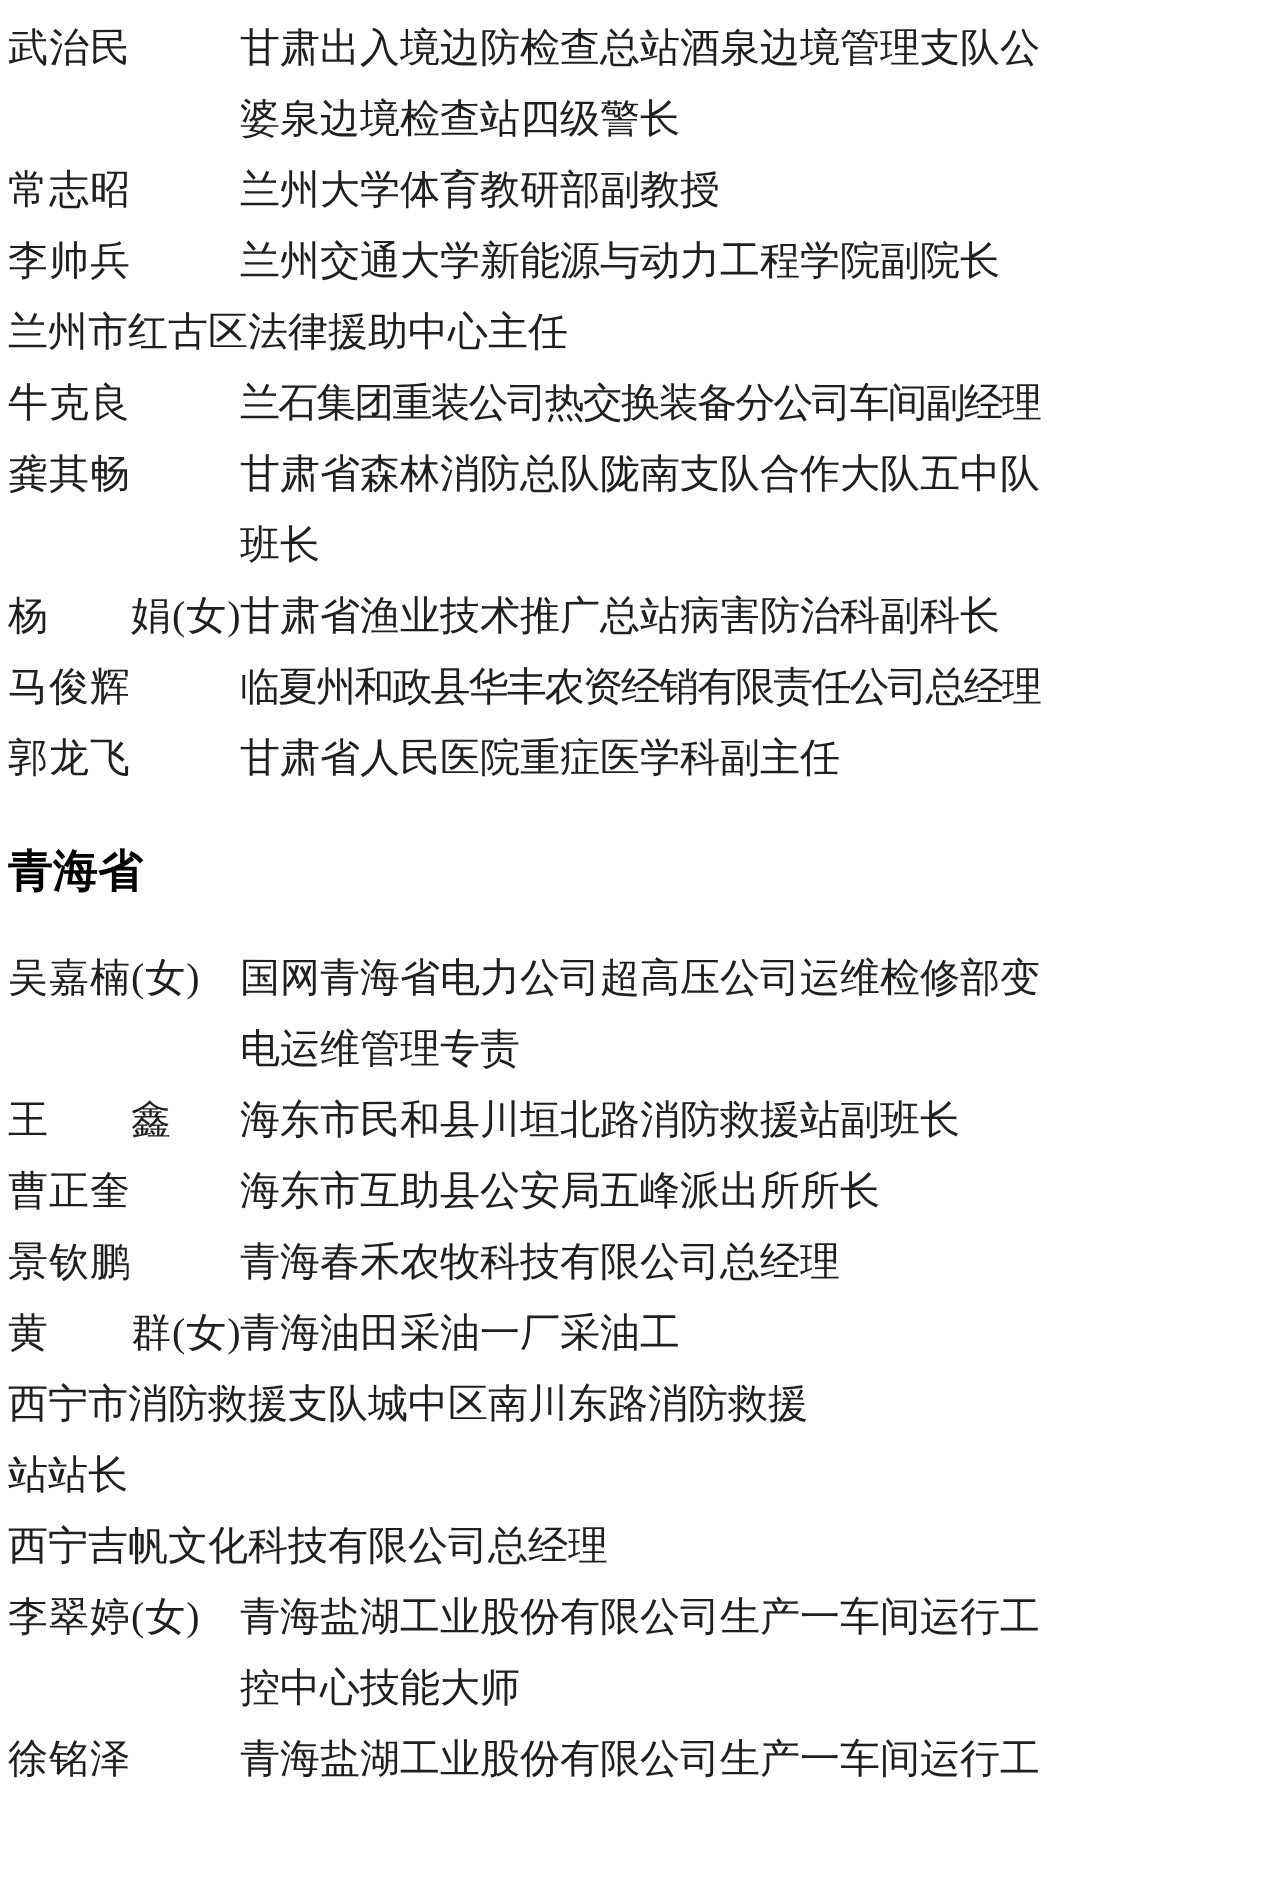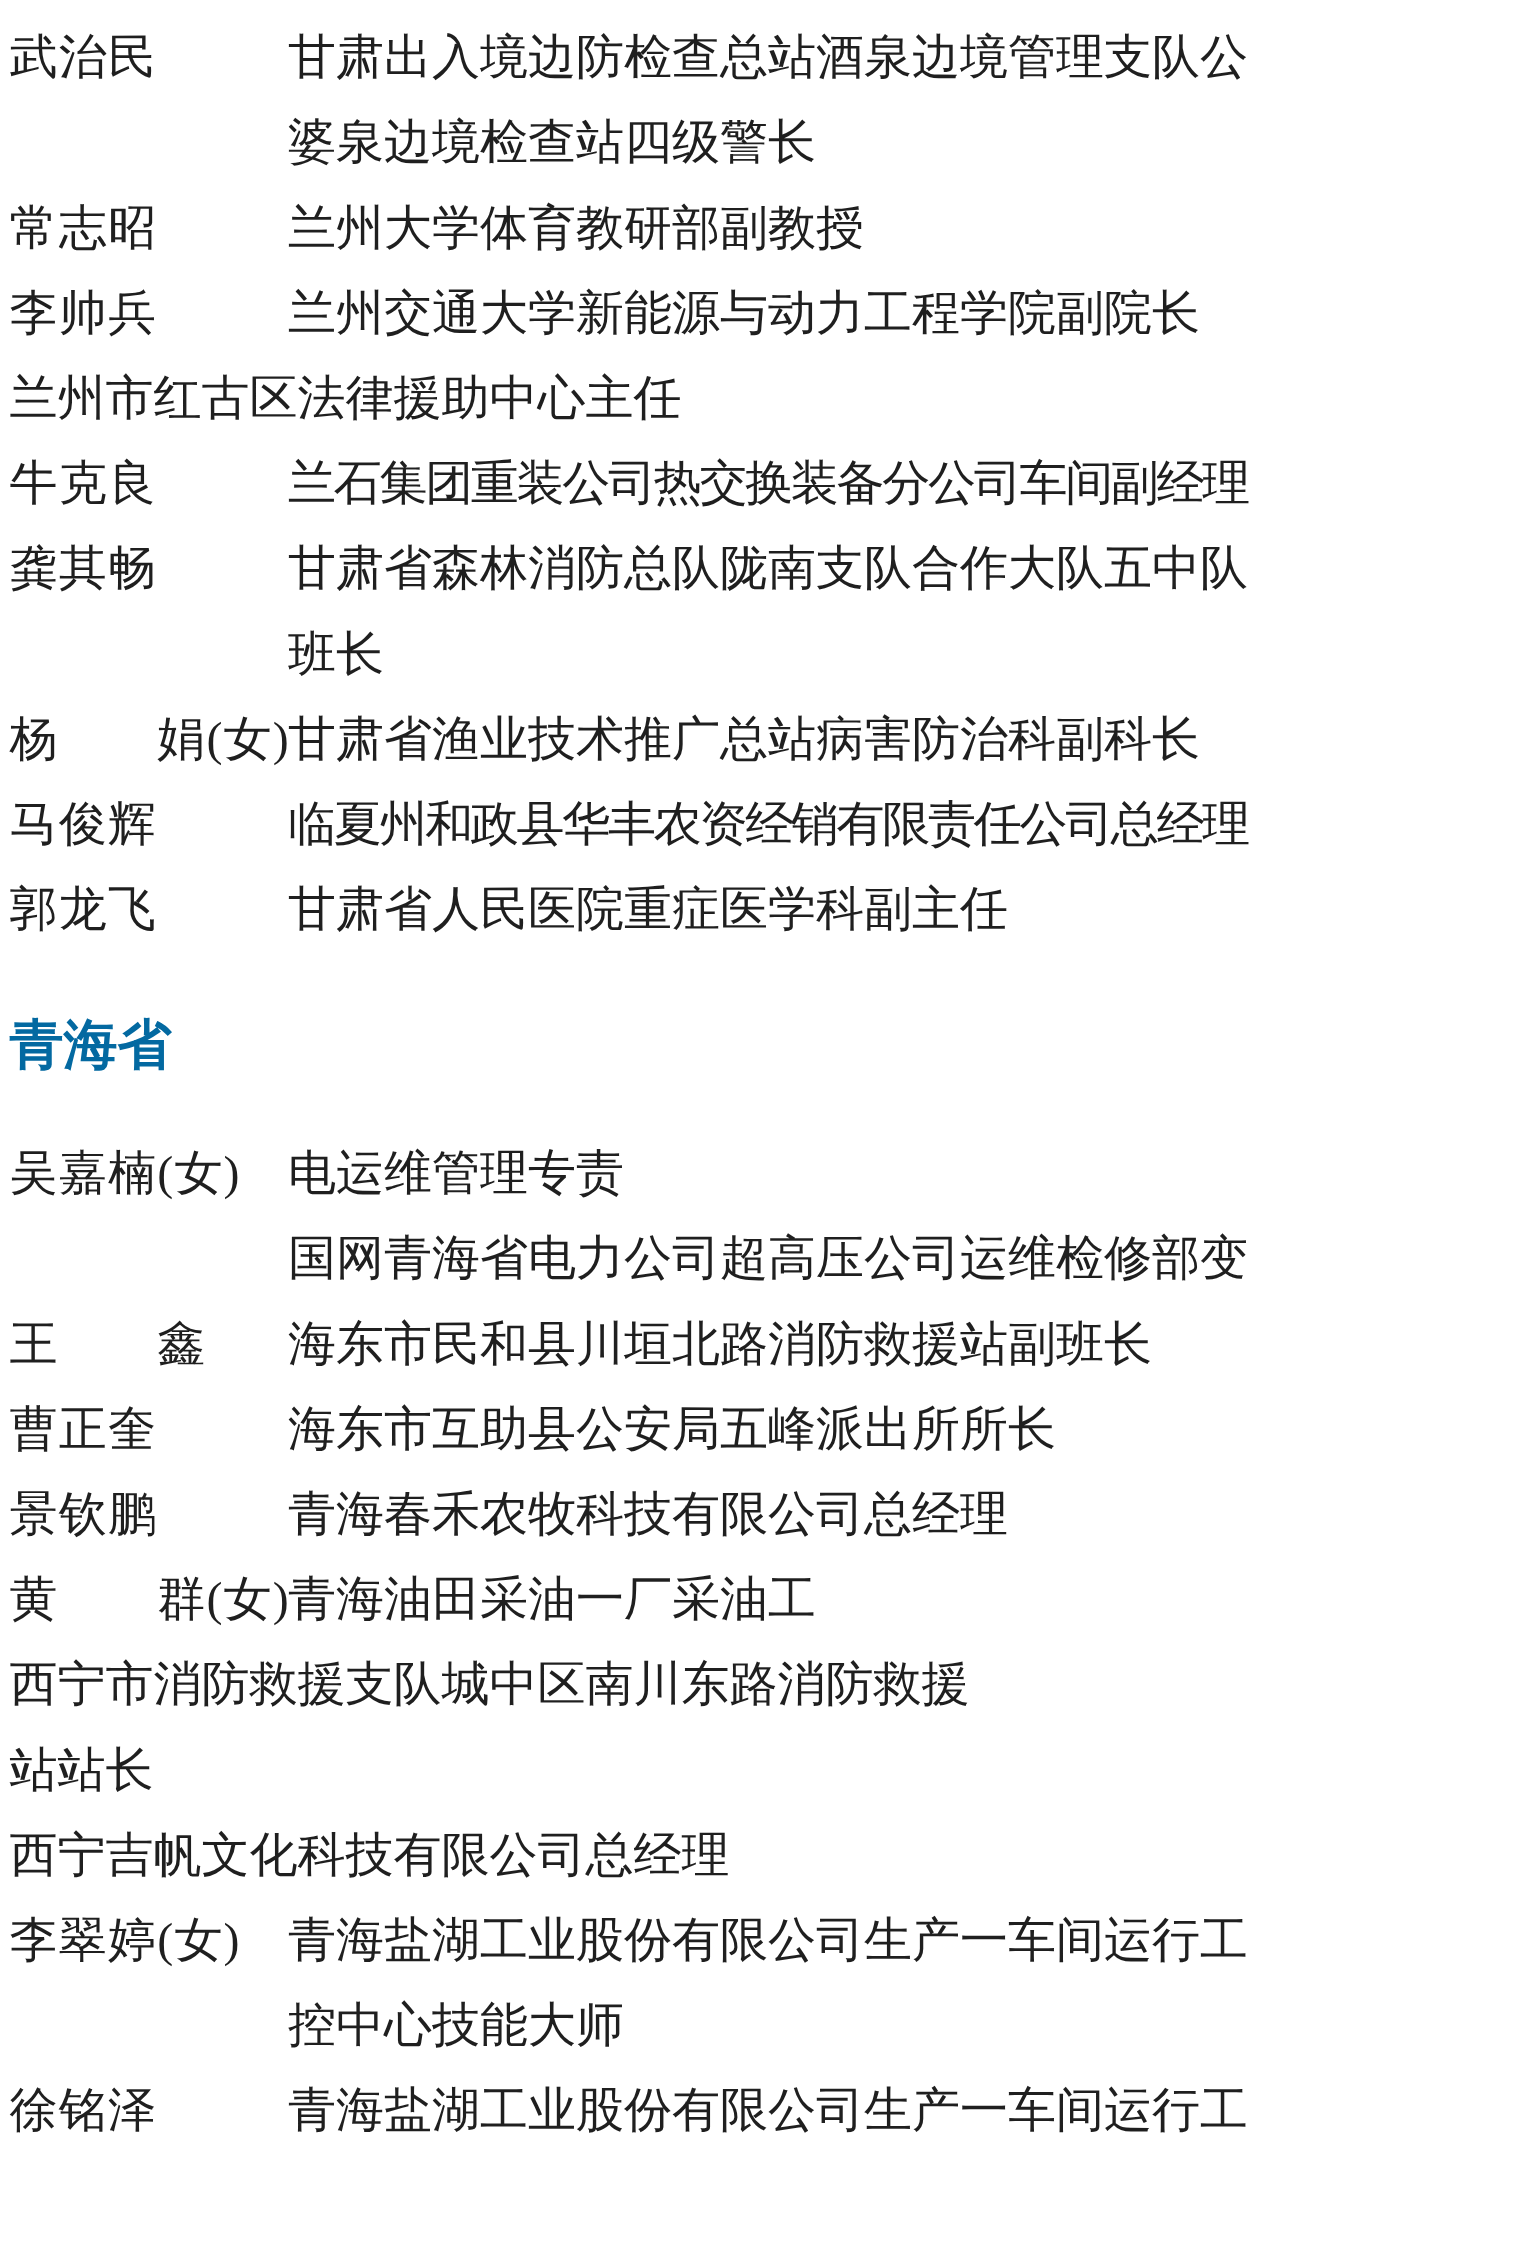--- a/index.html
+++ b/index.html
@@ -42,7 +42,7 @@
     font-family: "Liberation Sans", "DejaVu Sans", sans-serif;
     font-size: 45px;
     font-weight: 700;
-    color: #0369a1;
+    color: #000000;
     line-height: 71px;
     margin: 42px 0 36px 0;
   }

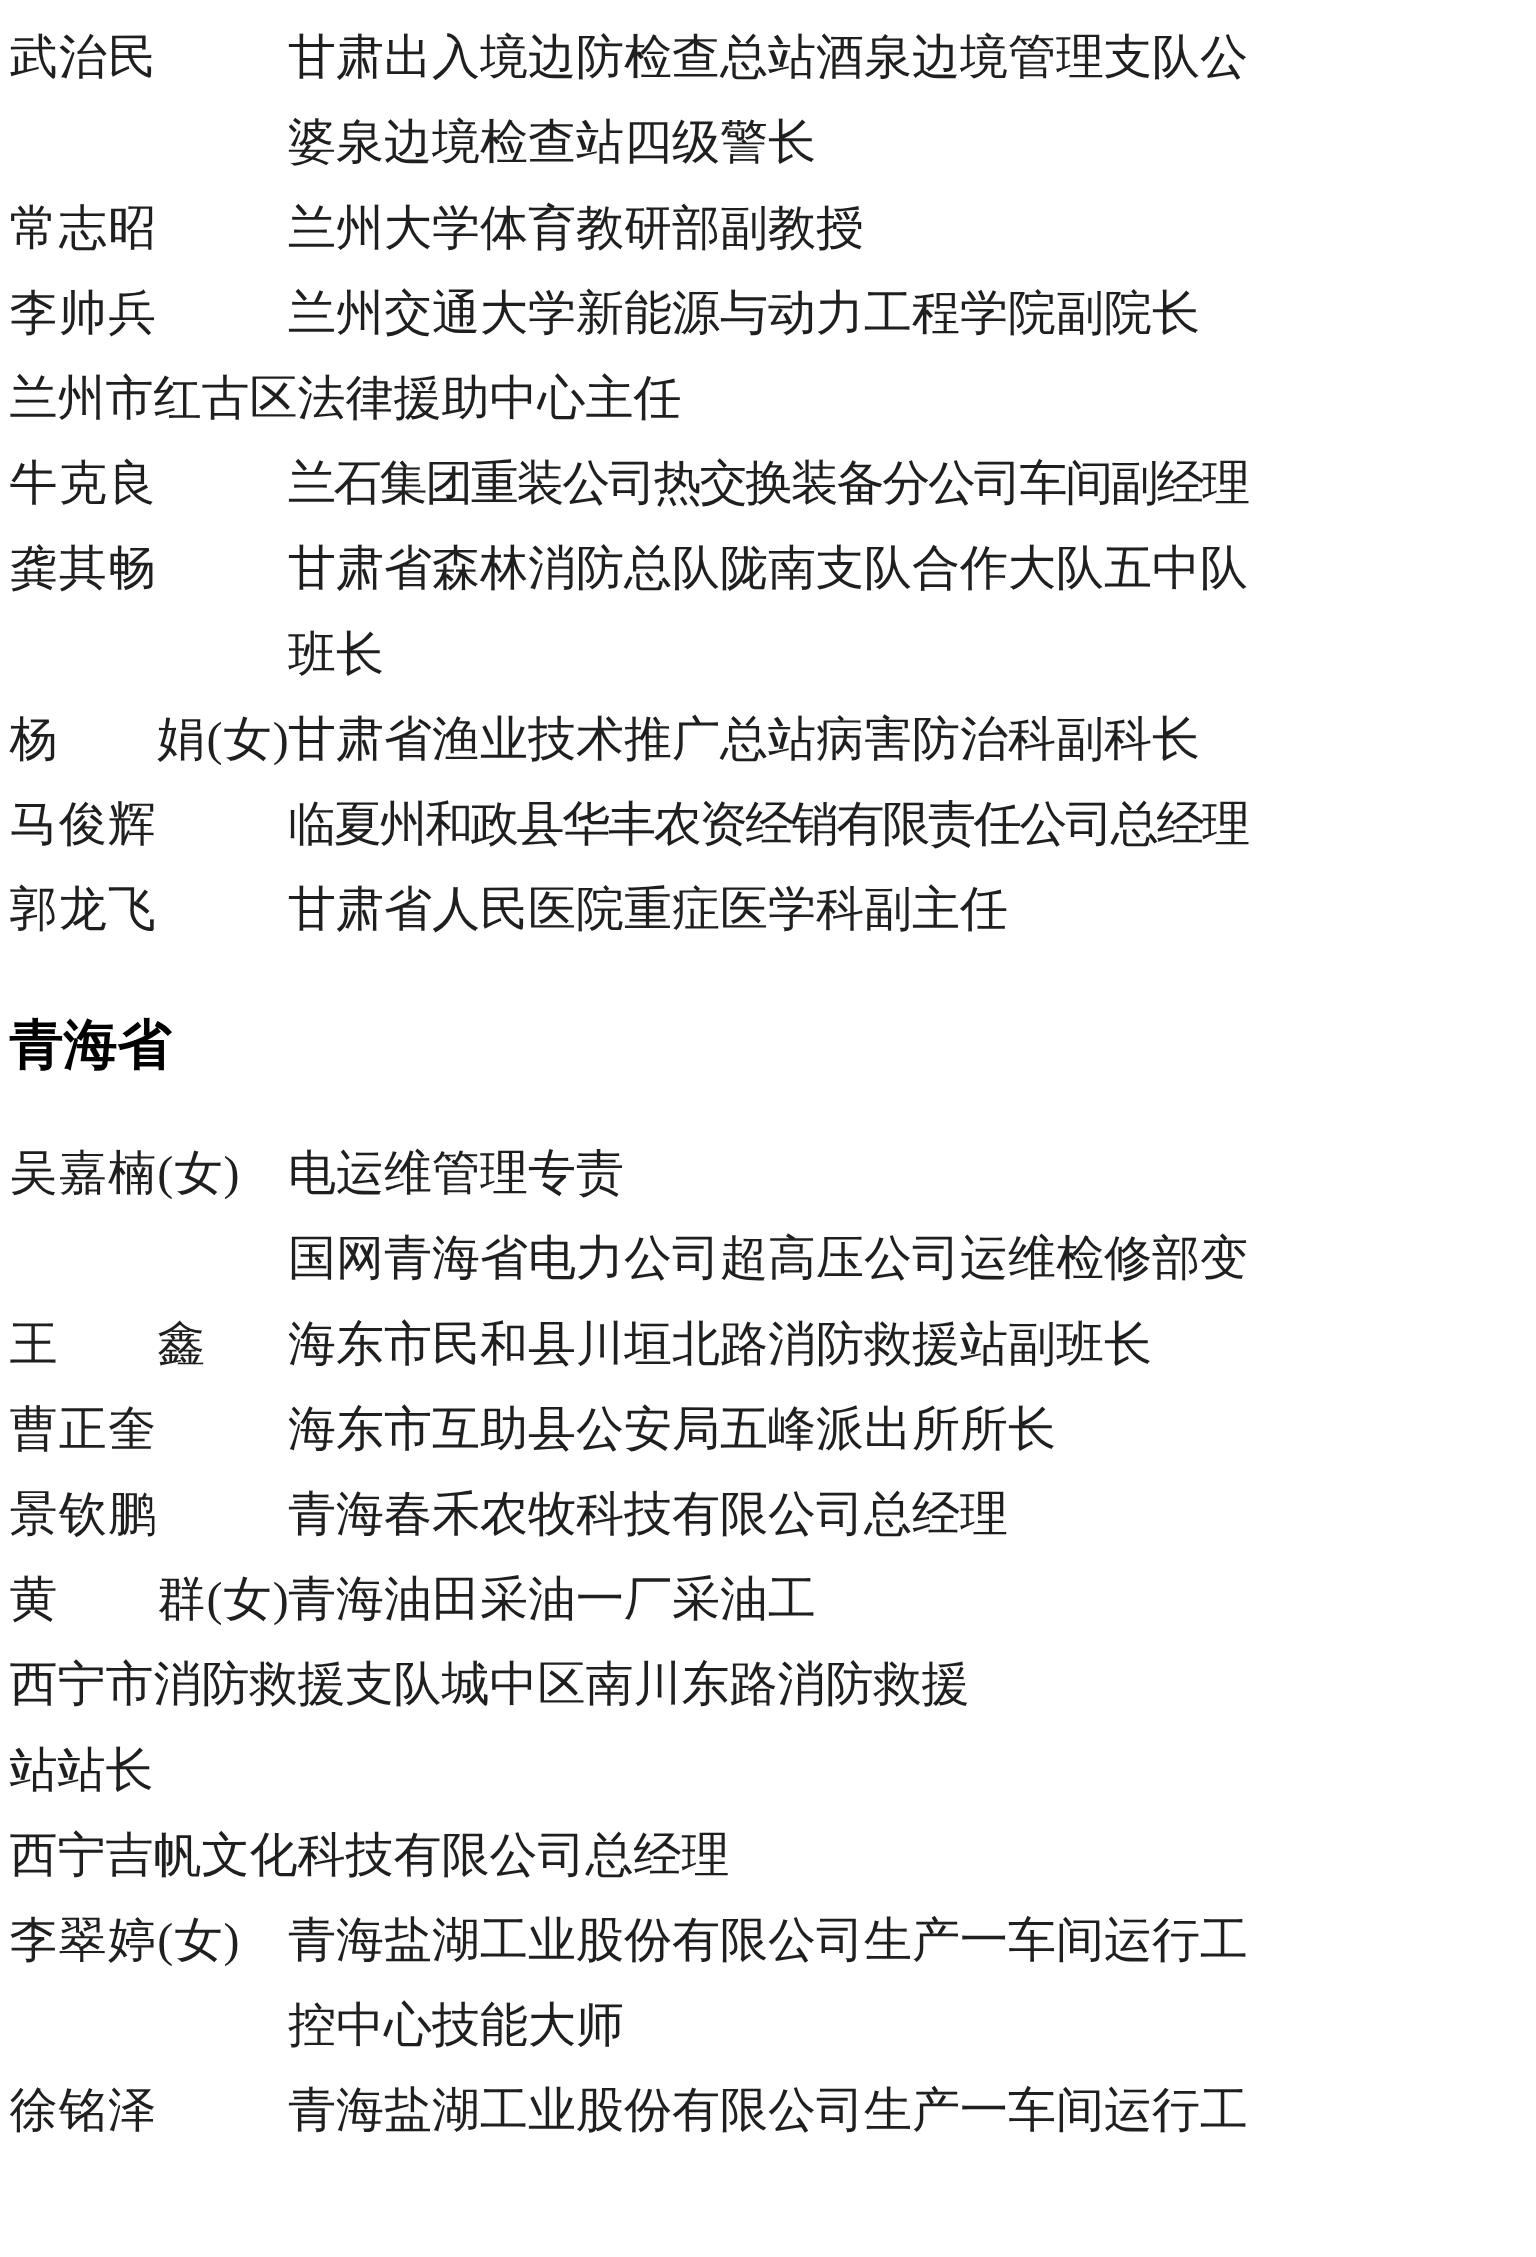--- a/index.html
+++ b/index.html
@@ -110,8 +110,8 @@
     <div class="entry-row">
       <div class="entry-name">吴嘉楠(女)</div>
       <div class="entry-title">
+        <div class="title-line">国网青海省电力公司超高压公司运维检修部变</div>
         <div class="title-line">电运维管理专责</div>
-        <div class="title-line">国网青海省电力公司超高压公司运维检修部变</div>
       </div>
     </div>
     <div class="entry-row">

